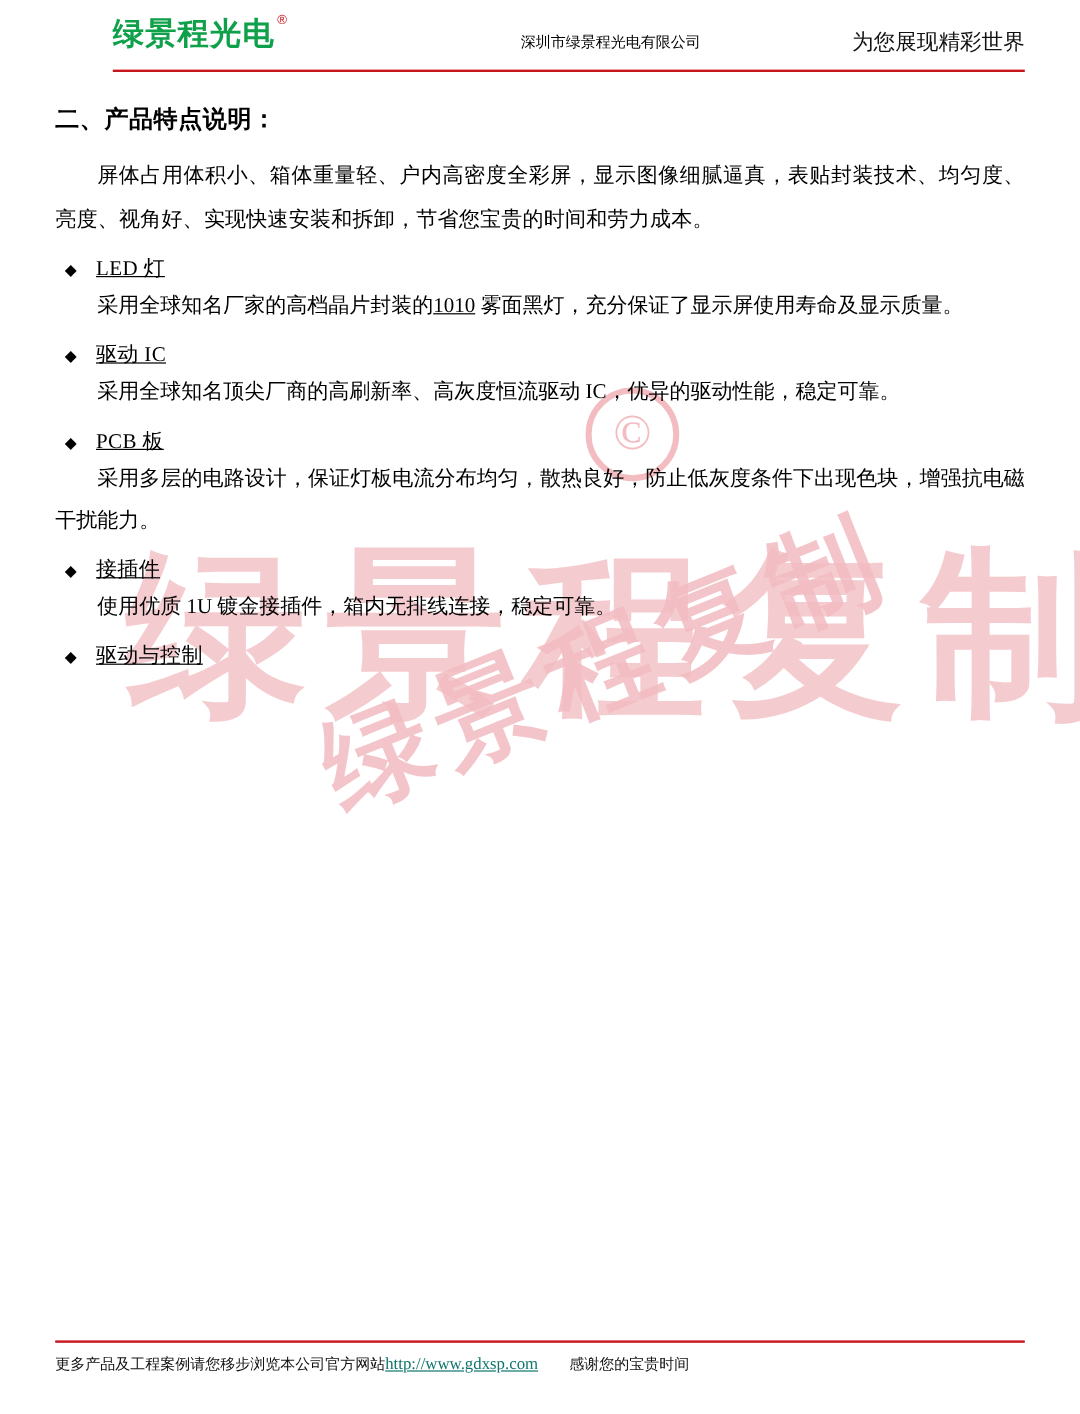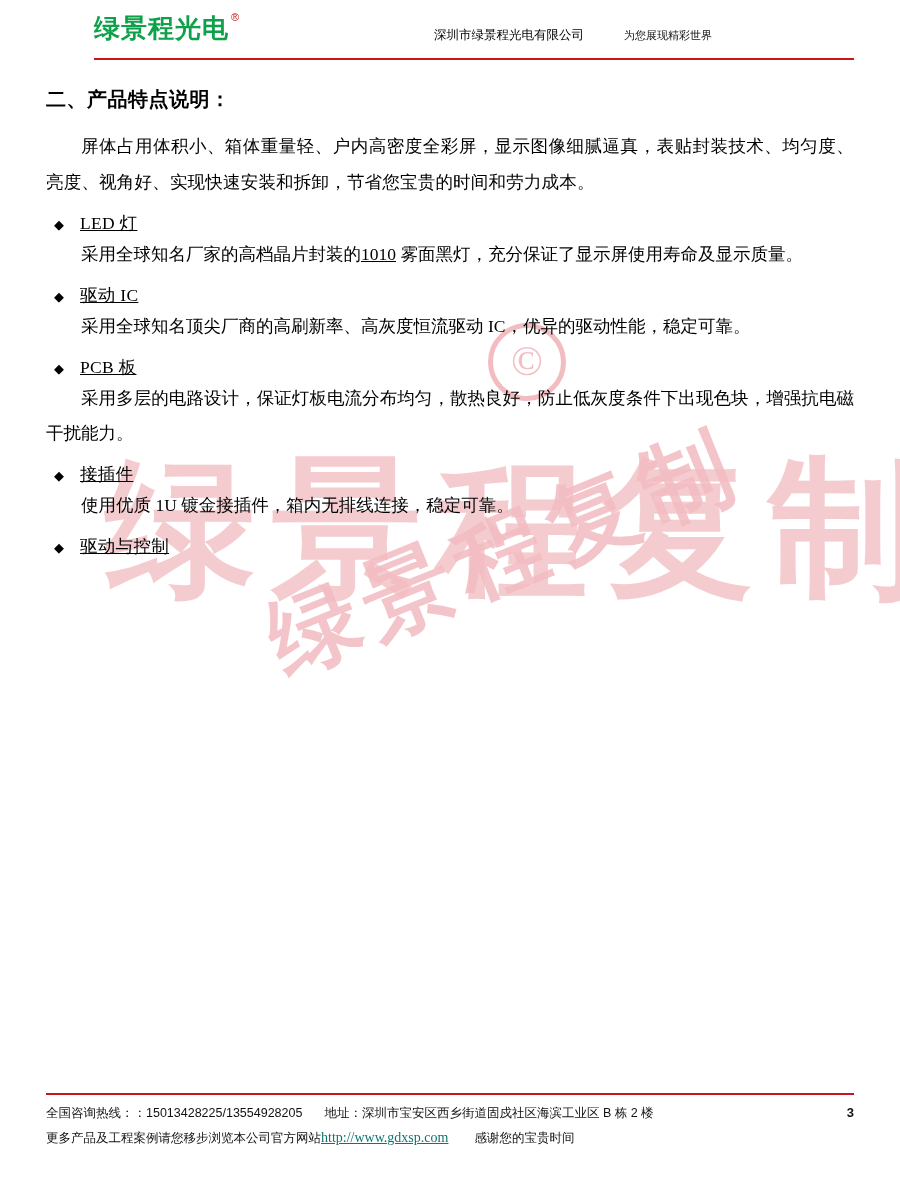--- a/index.html
+++ b/index.html
@@ -115,9 +115,9 @@
   .header-right {
     width: 230px;
     flex: none;
-    text-align: left;
-    font-family: "Liberation Sans", sans-serif;
-    font-size: 11px;
+    text-align: right;
+    font-family: "Liberation Sans", sans-serif;
+    font-size: 18px;
     color: #111;
     padding-top: 14px;
   }

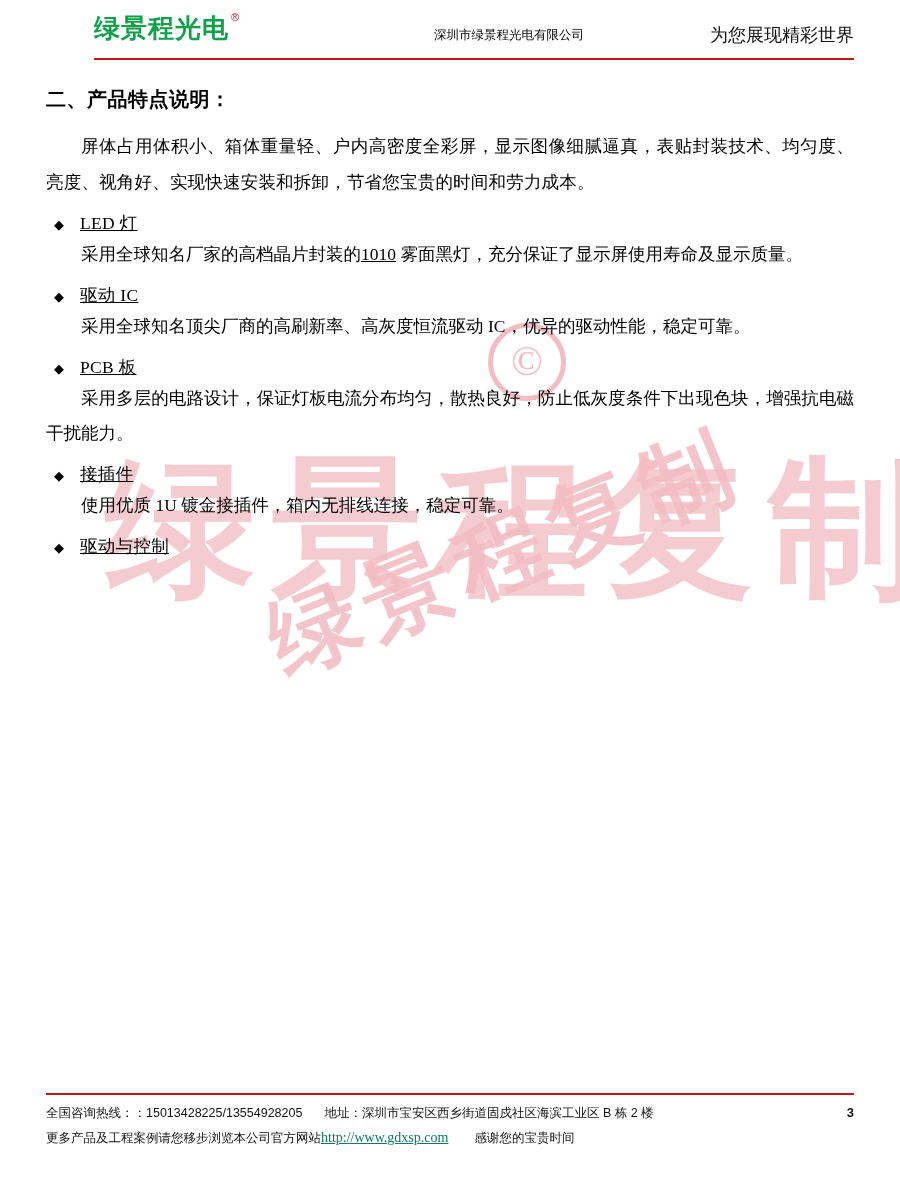--- a/index.html
+++ b/index.html
@@ -269,14 +269,6 @@
 
   <div class="footer">
     <div class="footer-line">
-      <span class="footer-seg">全国咨询热线：：</span>
-      <span class="footer-seg">15013428225/13554928205</span>
-      <span class="footer-gap"></span>
-      <span class="footer-seg">地址：</span>
-      <span class="footer-seg">深圳市宝安区西乡街道固戍社区海滨工业区 B 栋 2 楼</span>
-      <span class="footer-pagenum">3</span>
-    </div>
-    <div class="footer-line">
       <span class="footer-seg">更多产品及工程案例请您移步浏览本公司官方网站</span>
       <a class="footer-url" href="#">http://www.gdxsp.com</a>
       <span class="footer-seg footer-thanks">感谢您的宝贵时间</span>

